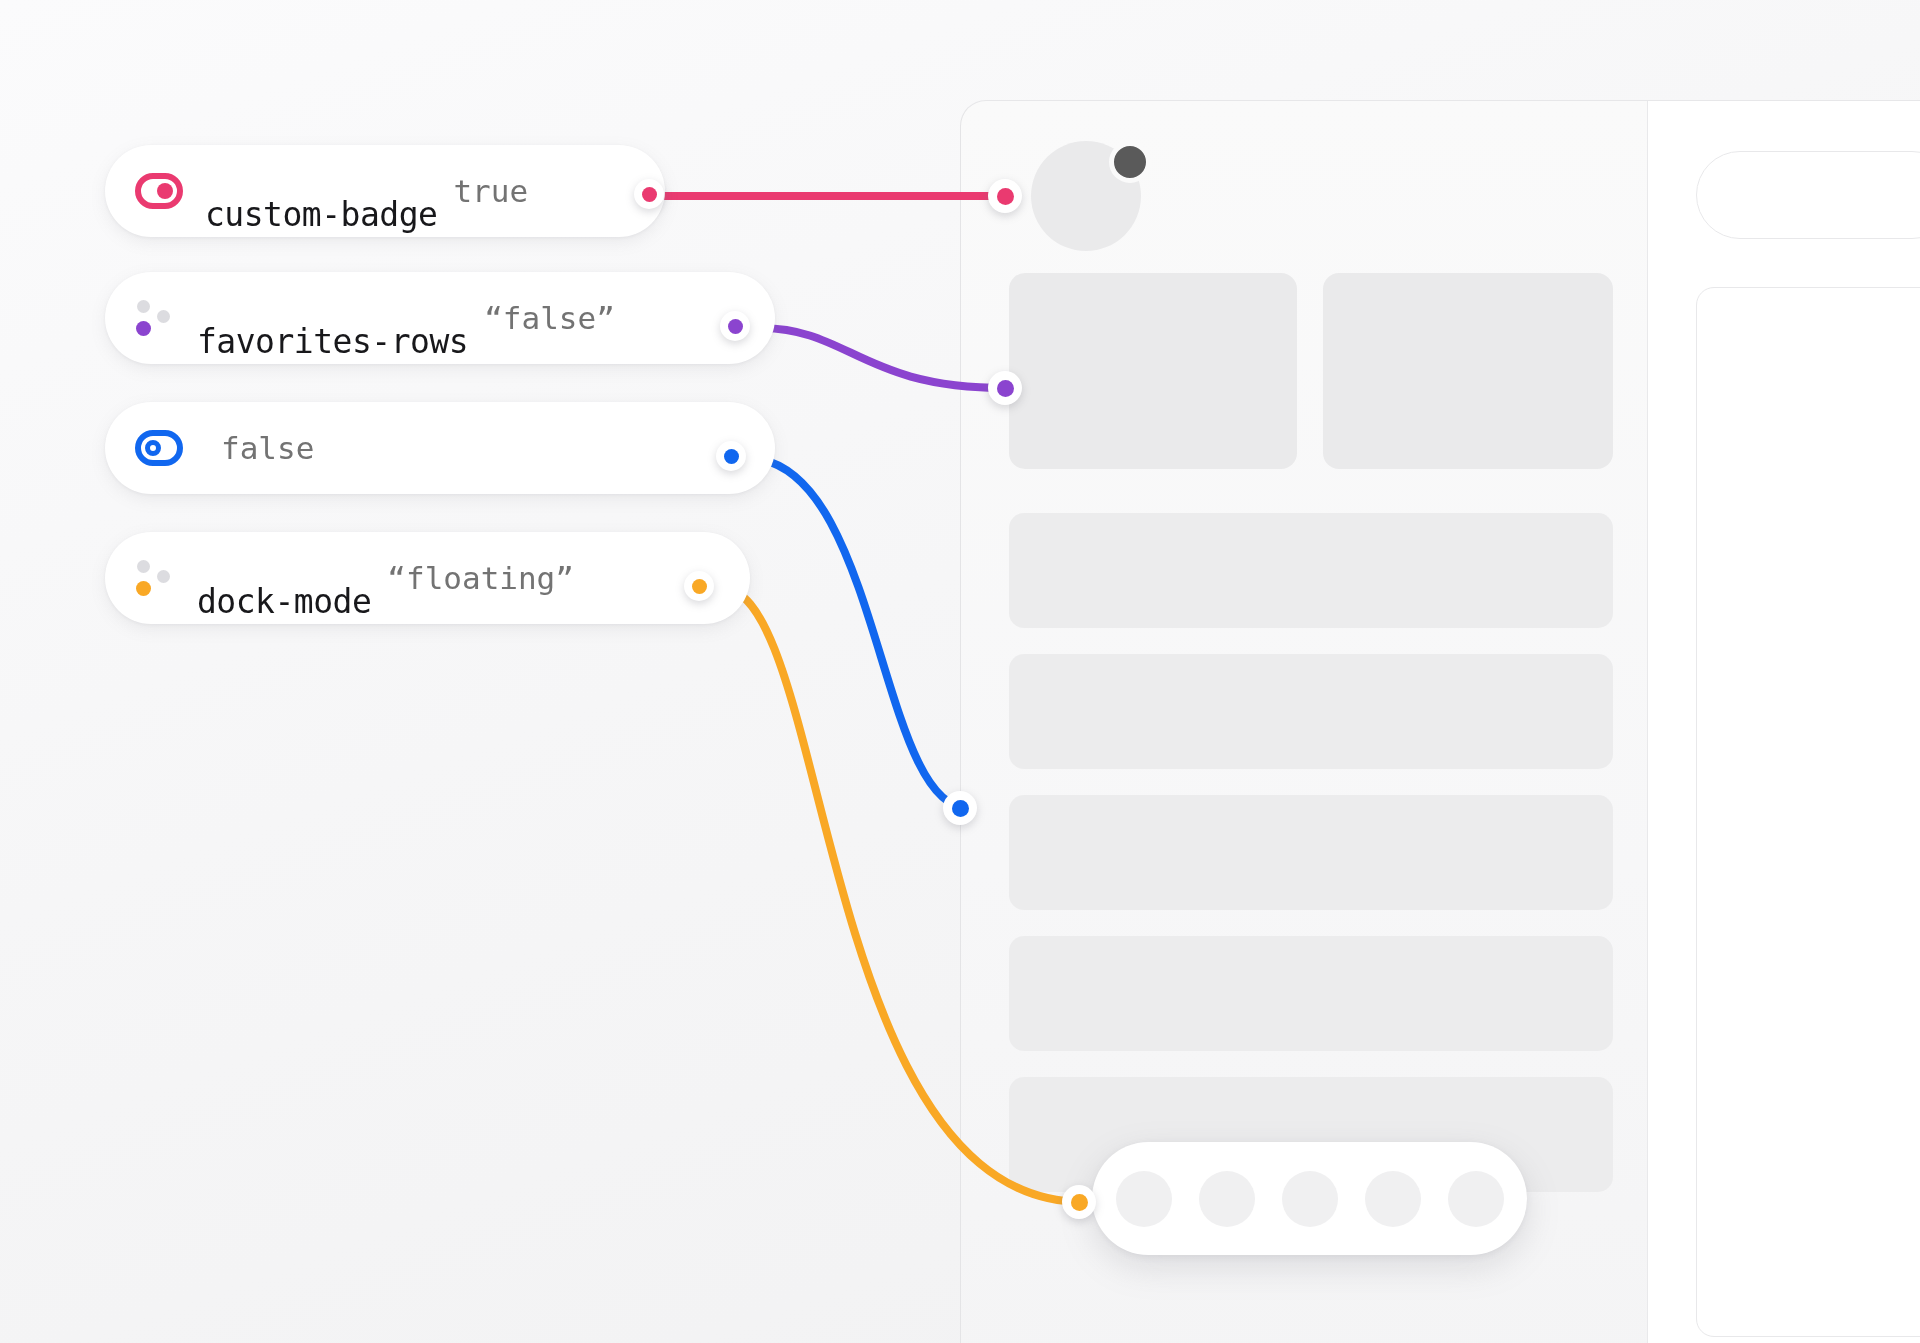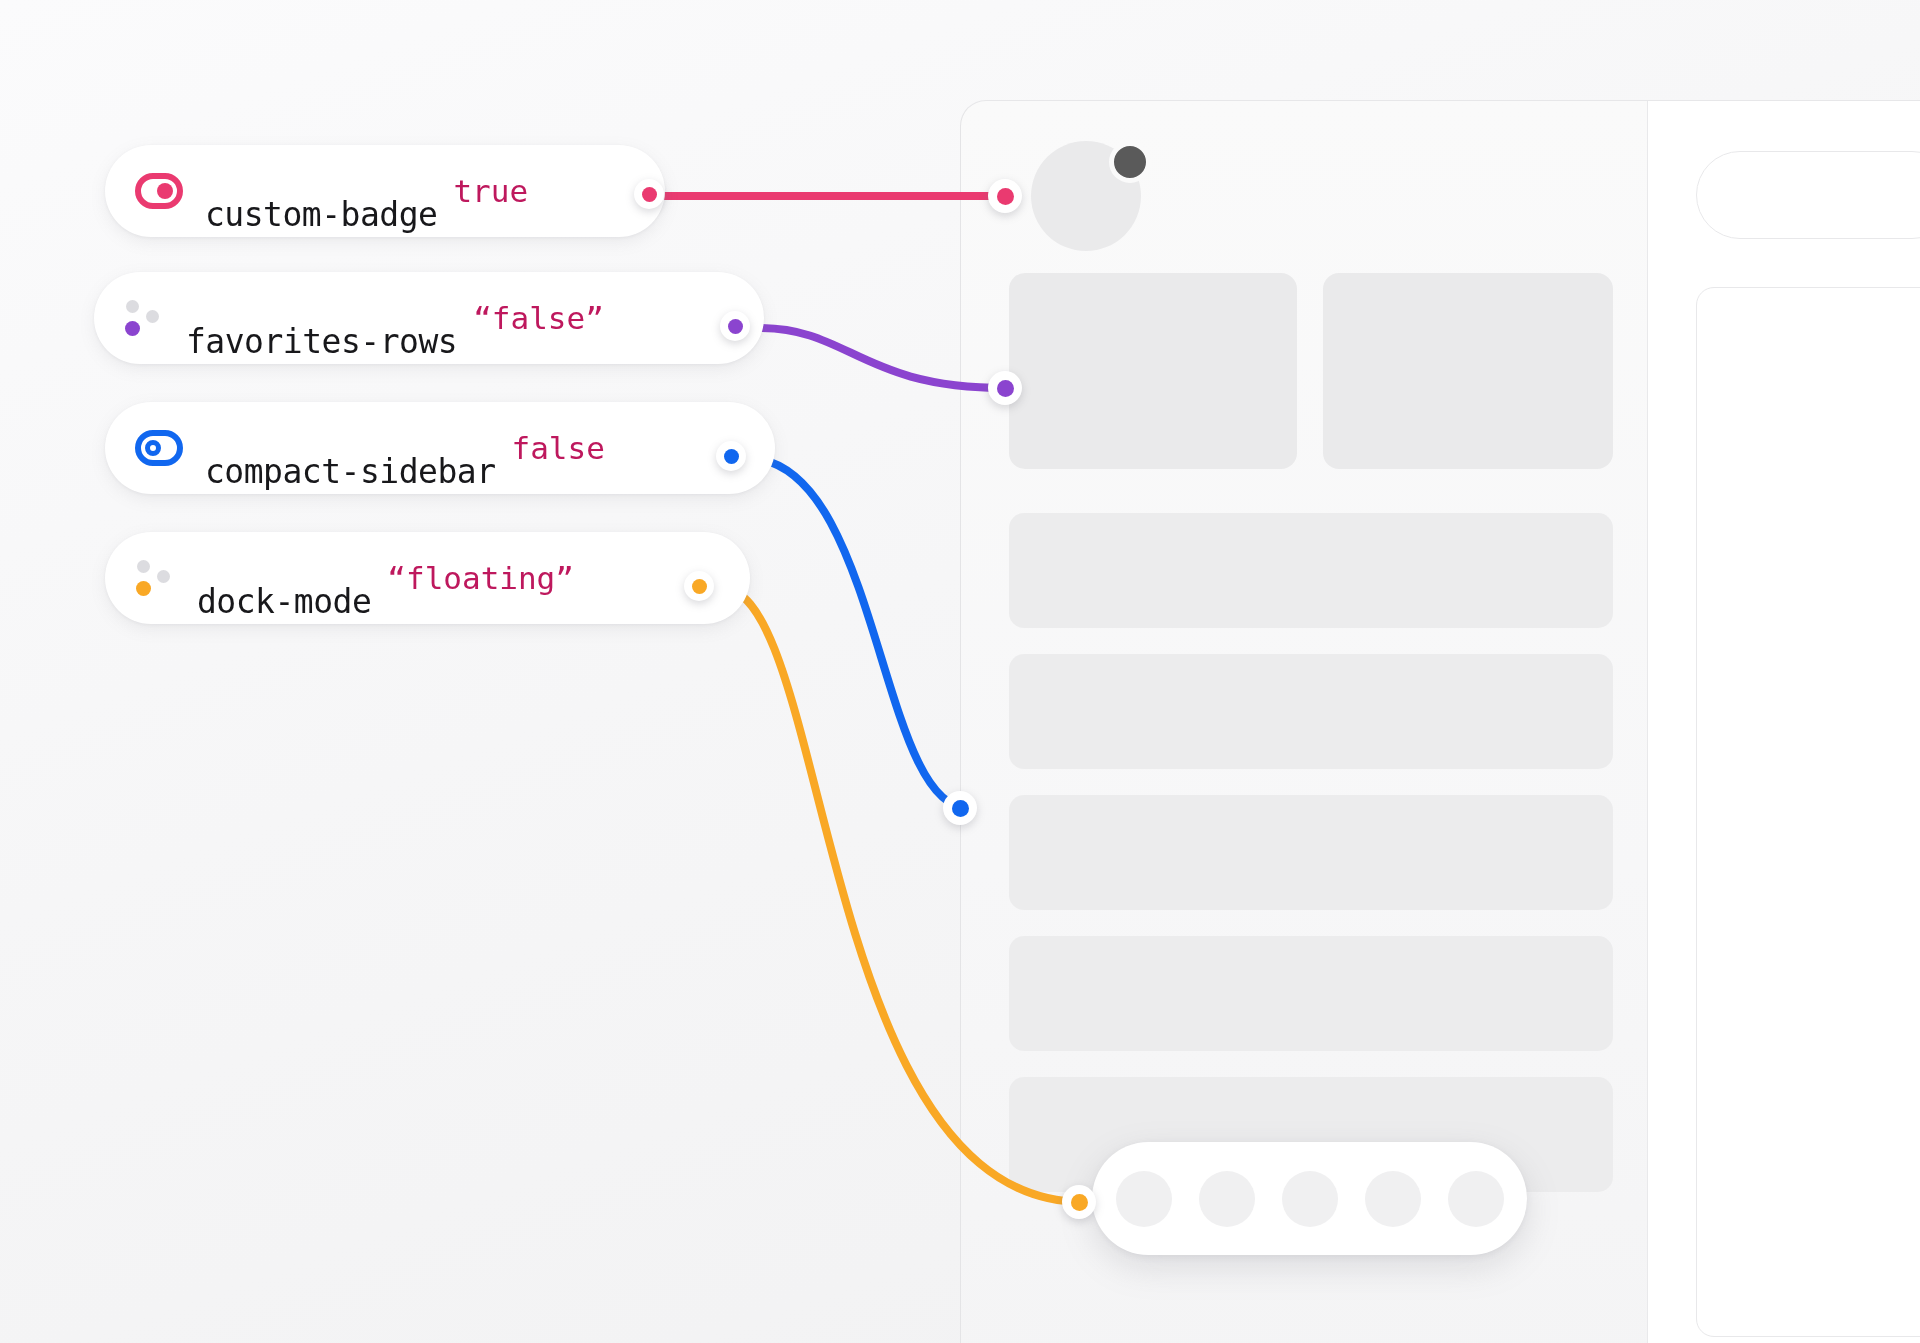--- a/index.html
+++ b/index.html
@@ -97,7 +97,7 @@
   }
   .pill-value {
     font-family: "DejaVu Sans Mono", monospace;
-    font-size: 31px; color: #be185d; margin-left: 16px; white-space: nowrap;
+    font-size: 31px; color: #737373; margin-left: 16px; white-space: nowrap;
   }
   .pill-spacer { flex: 1 1 auto; min-width: 14px; }
 

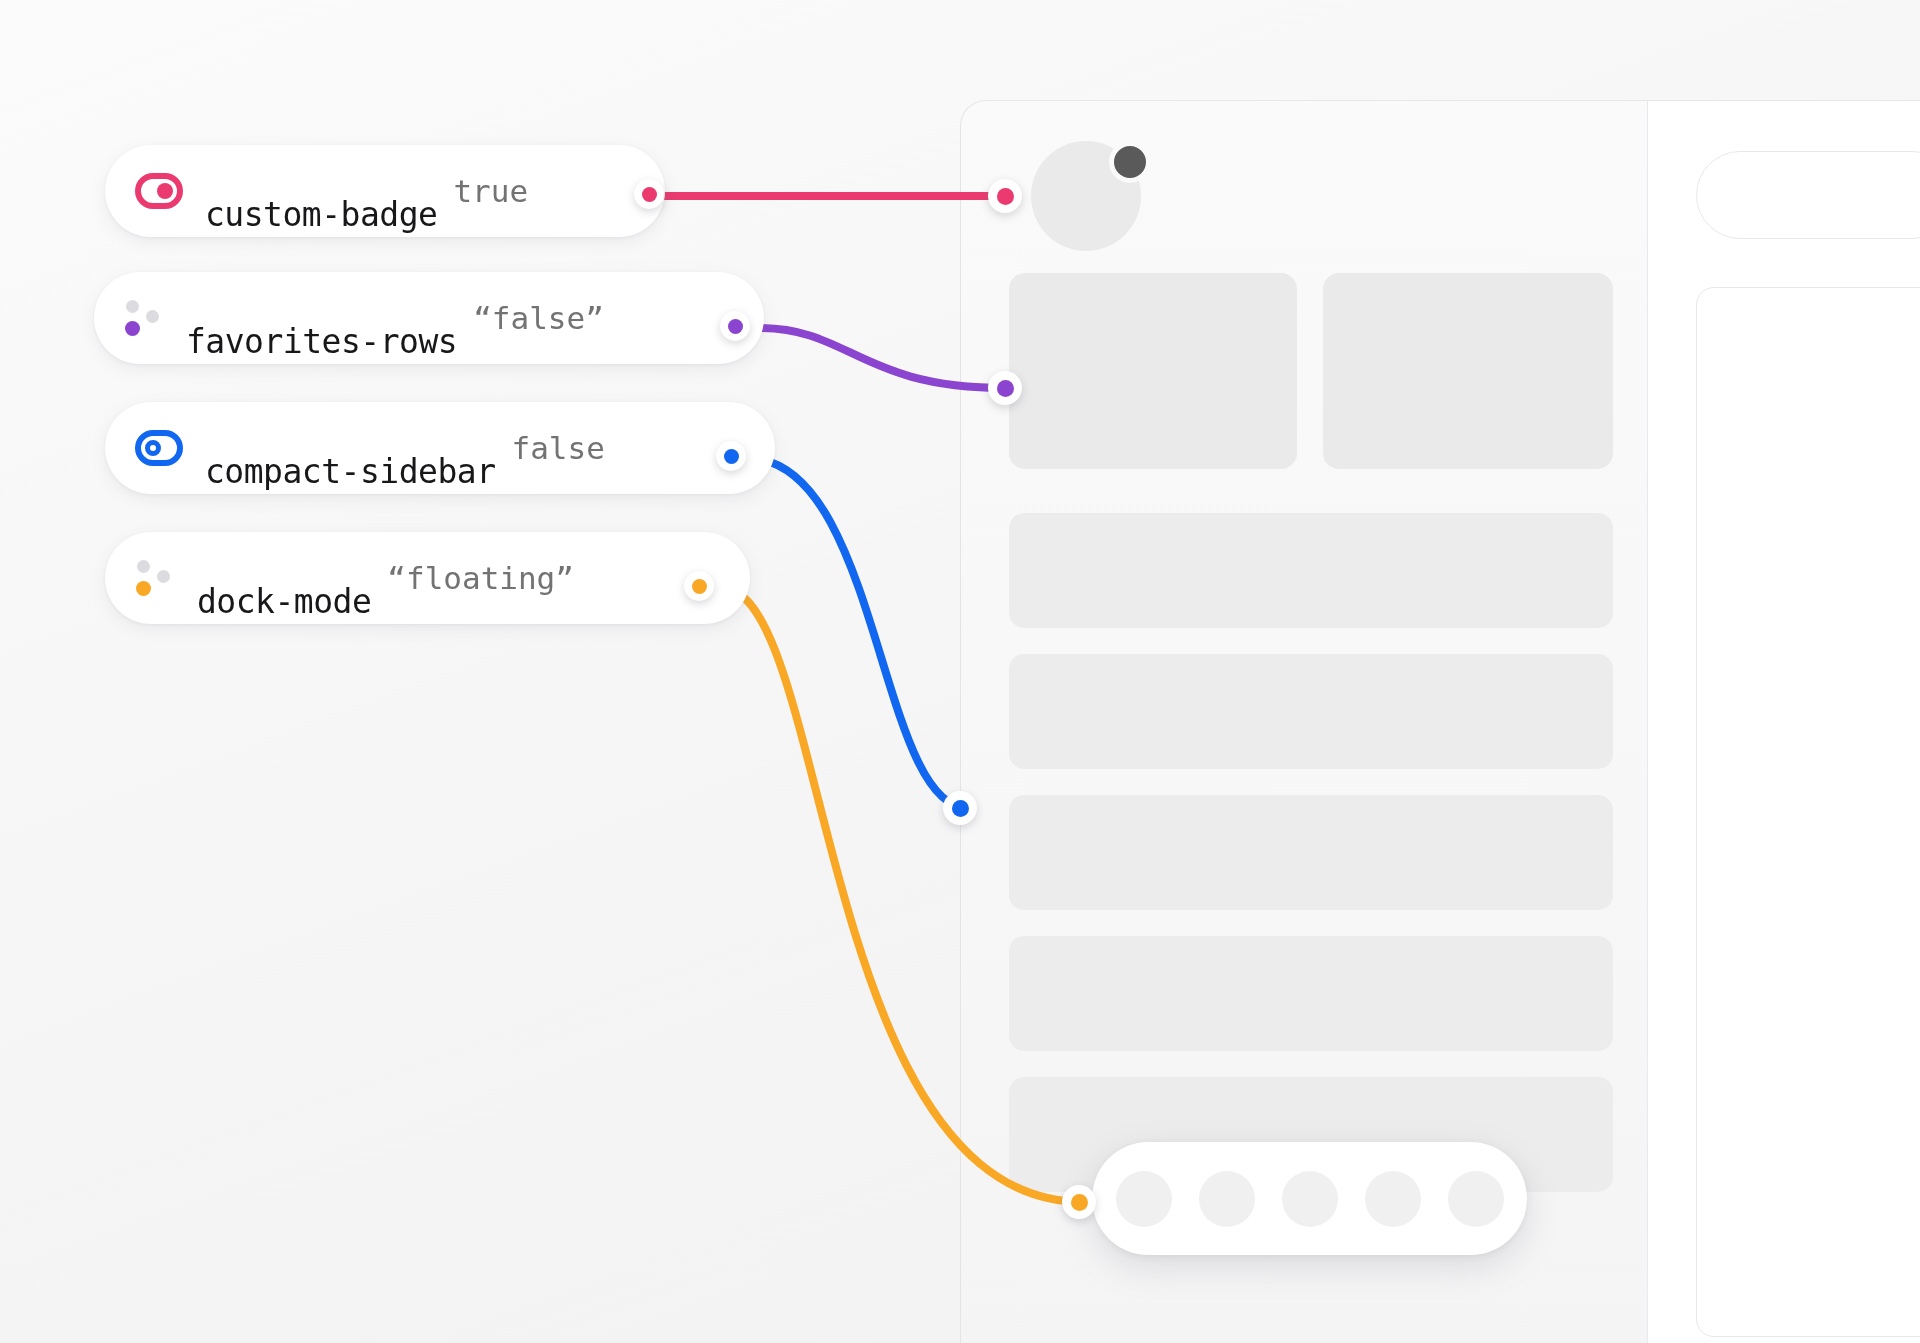--- a/index.html
+++ b/index.html
@@ -189,7 +189,7 @@
         <span class="pill-value">true</span>
         <span class="pill-spacer"></span>
       </div>
-      <div class="pill" style="left: 94px; top: 272px; width: 670px;">
+      <div class="pill" style="left: 105px; top: 272px; width: 670px;">
         <span class="dg" style="color: rgb(139, 68, 207);">
           <i class="d1"></i>
           <i class="d2"></i>

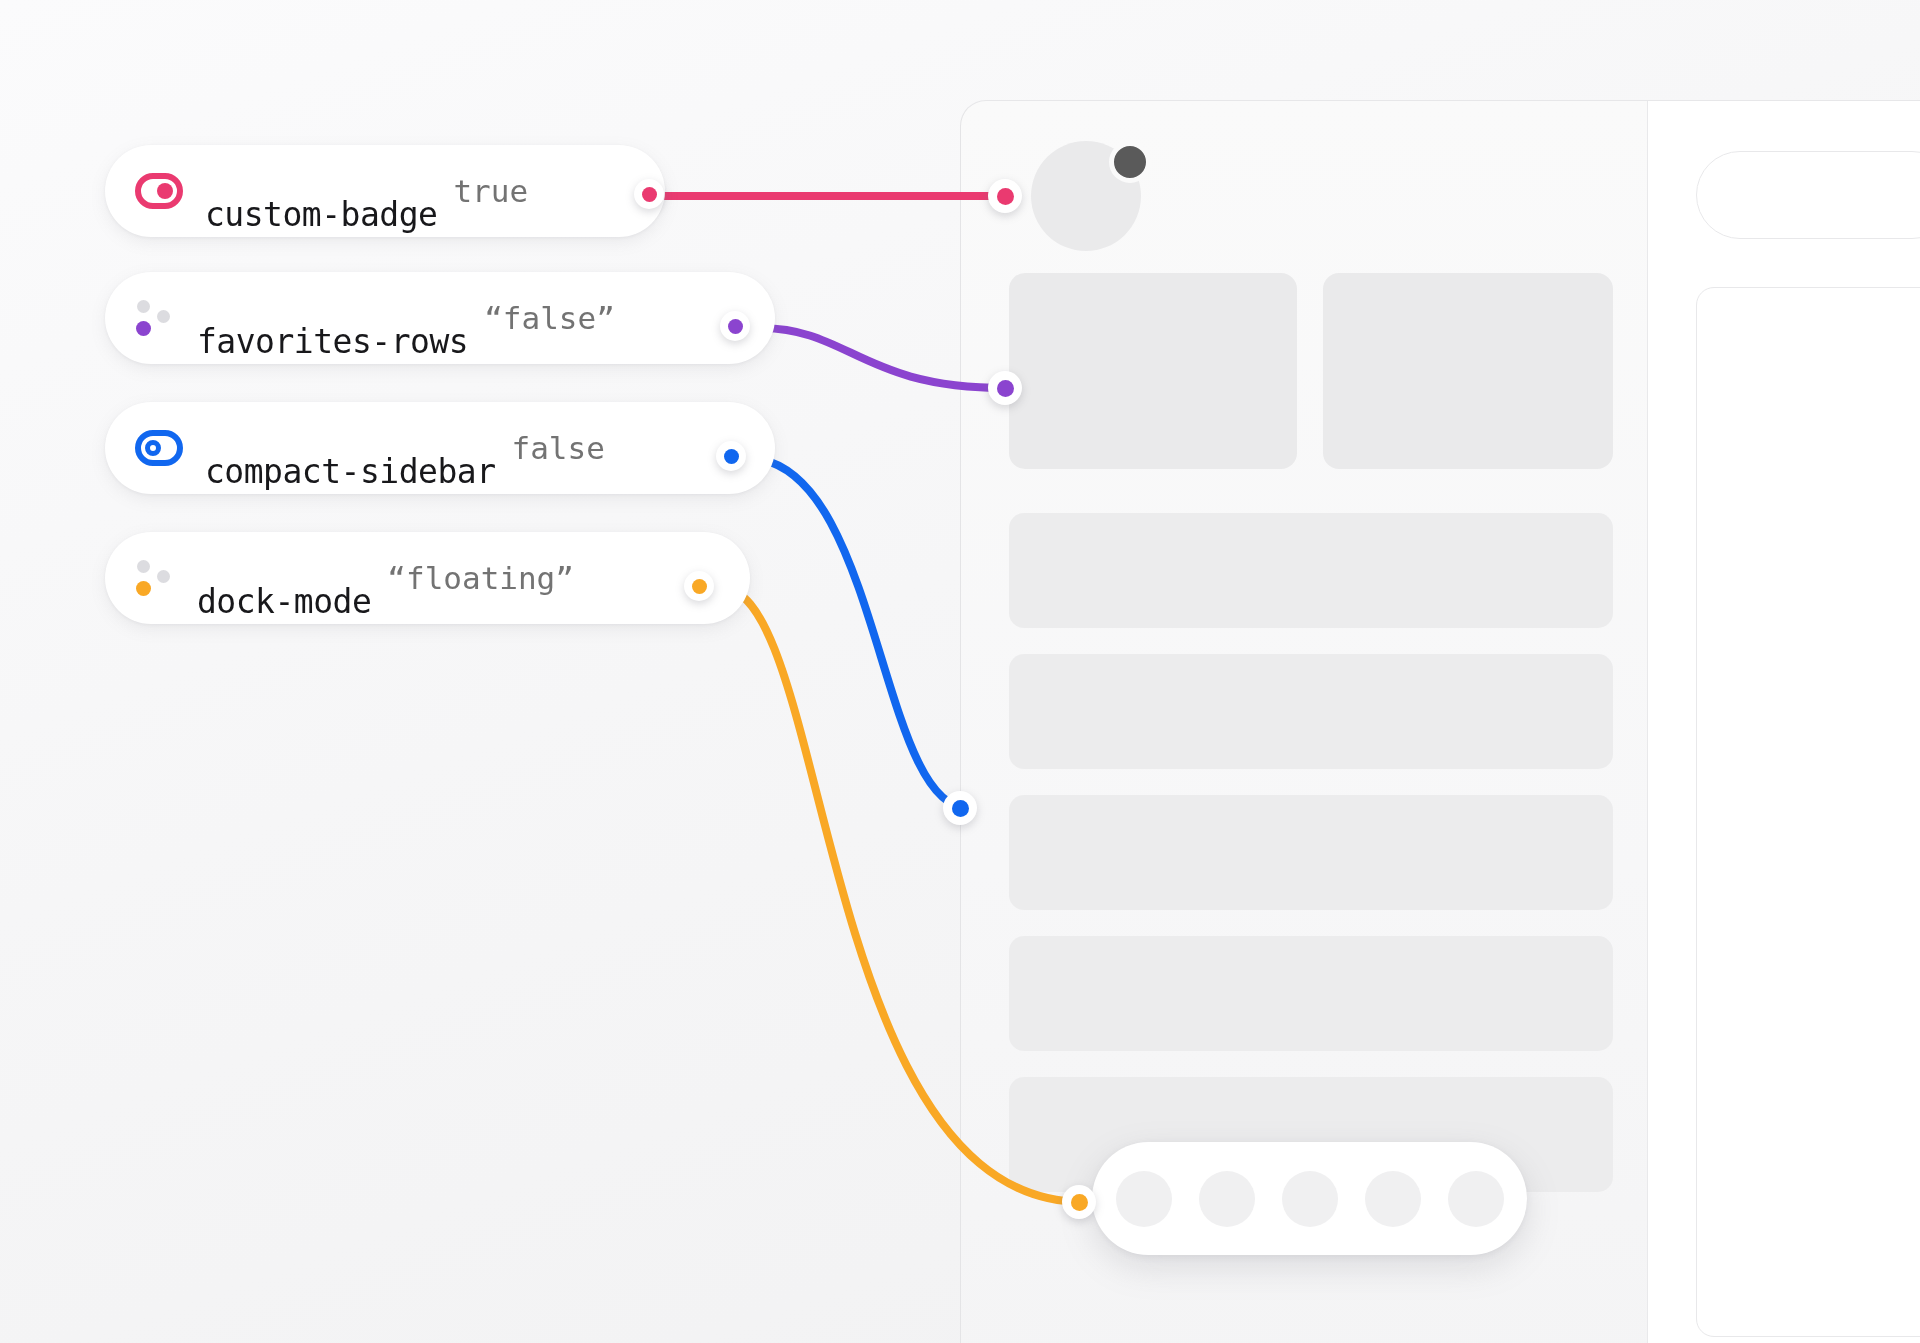--- a/index.html
+++ b/index.html
@@ -201,7 +201,6 @@
       </div>
       <div class="pill" style="left: 105px; top: 402px; width: 670px;">
         <span class="tg off" style="color: rgb(17, 103, 239);"></span>
-        <span class="pill-label">compact-sidebar</span>
         <span class="pill-value">false</span>
         <span class="pill-spacer"></span>
       </div>

